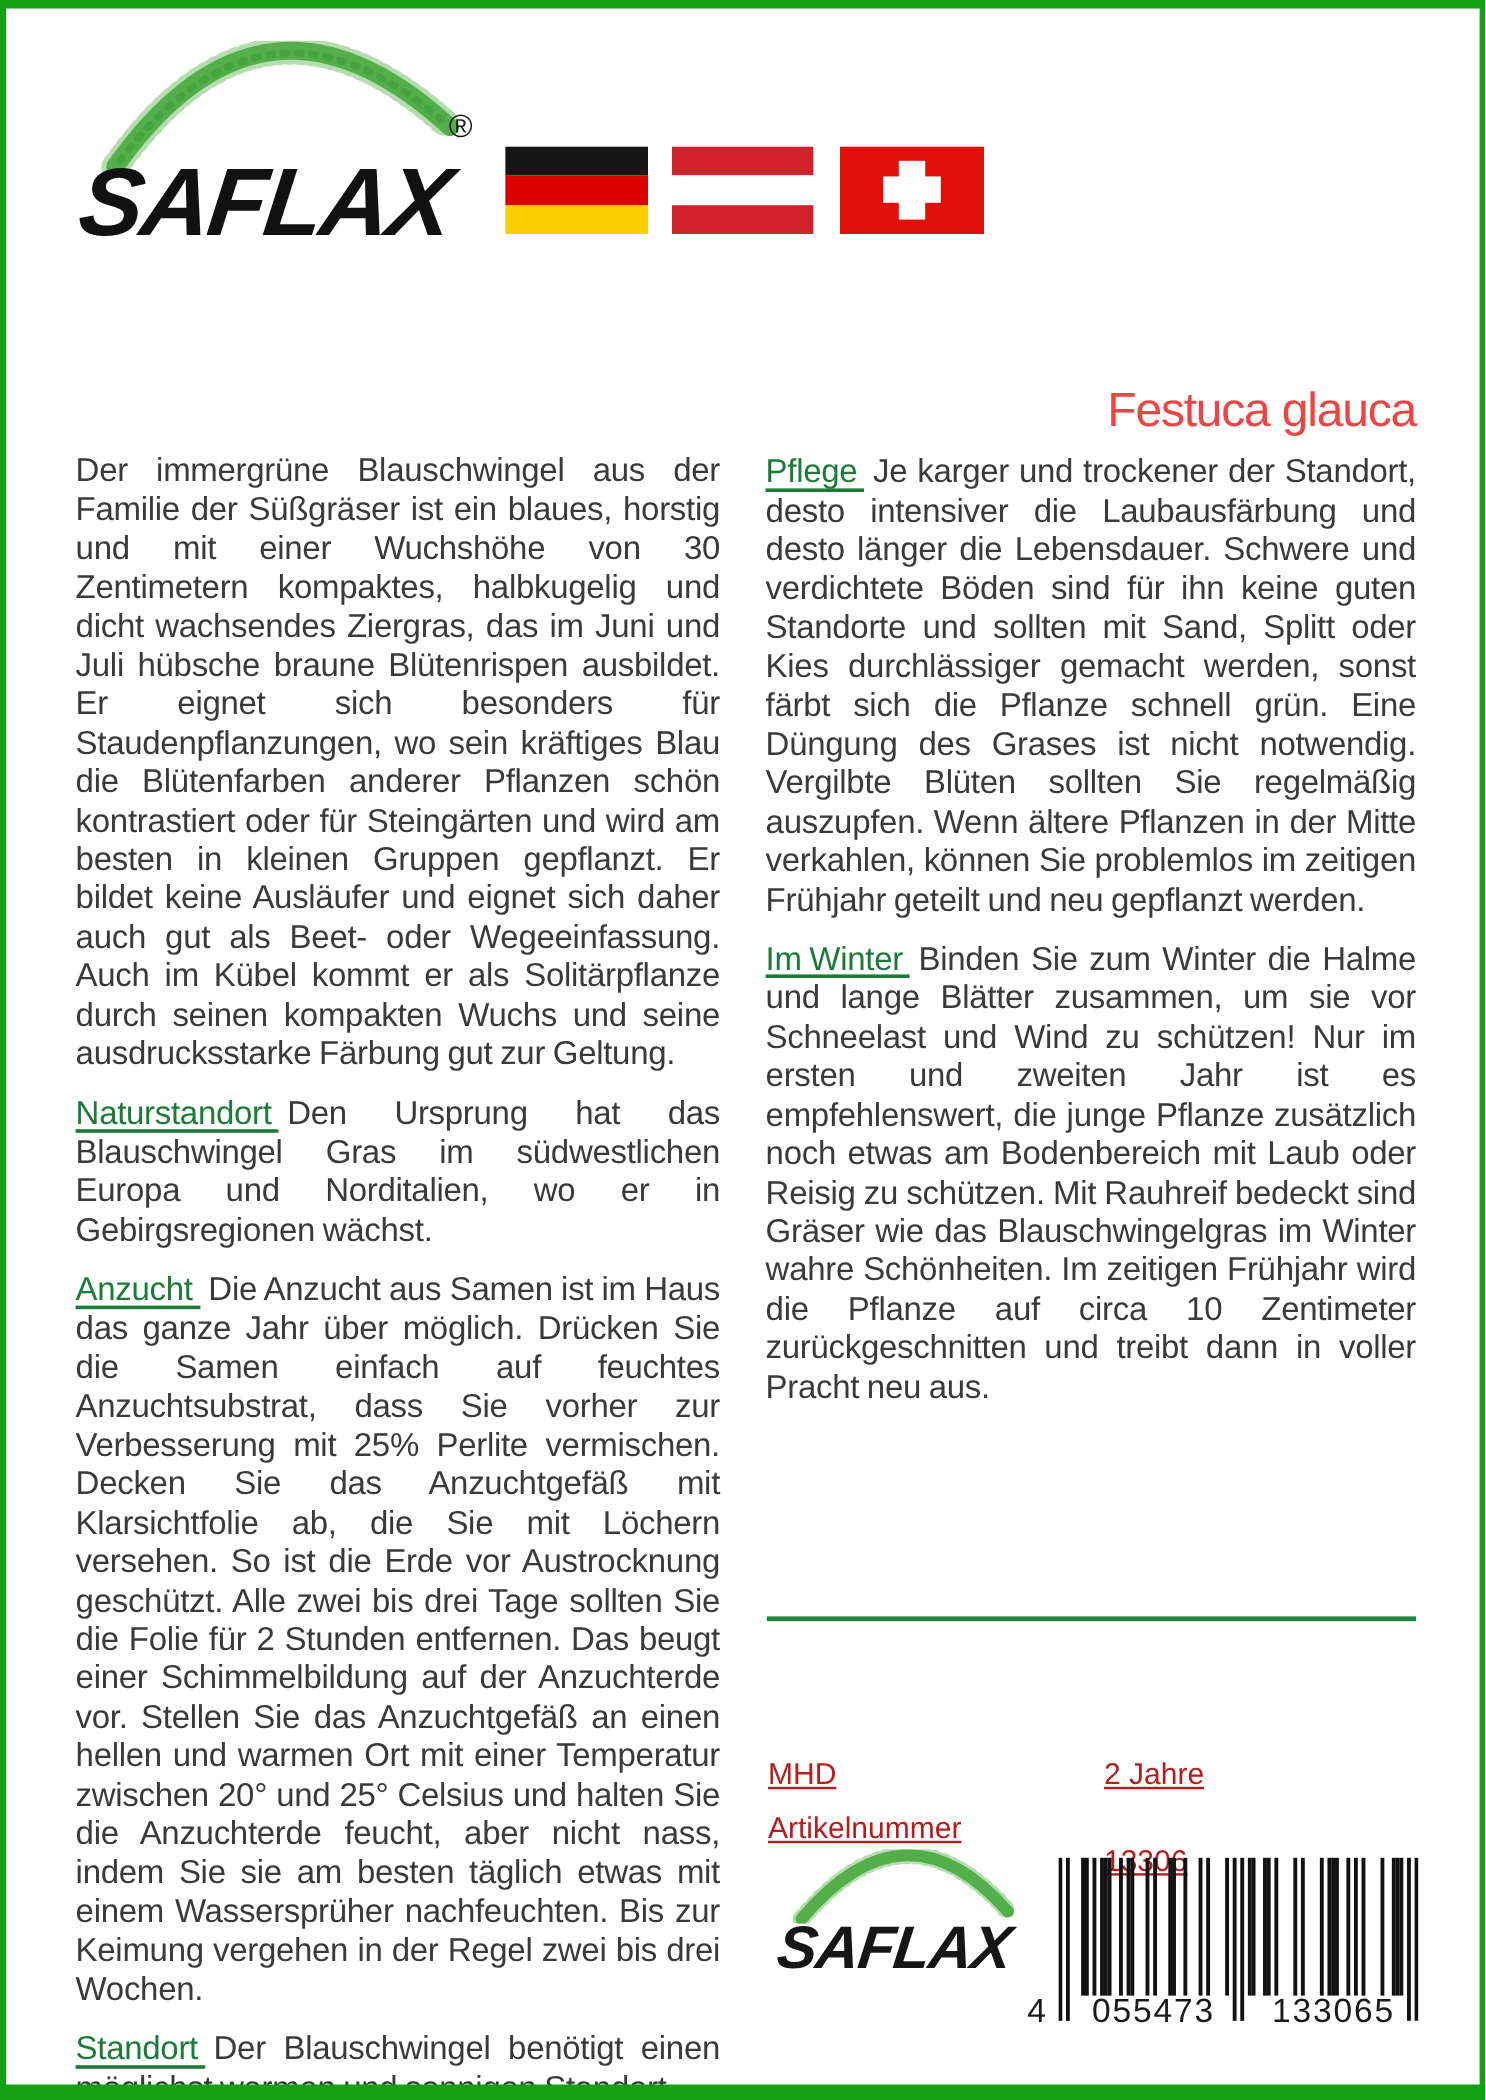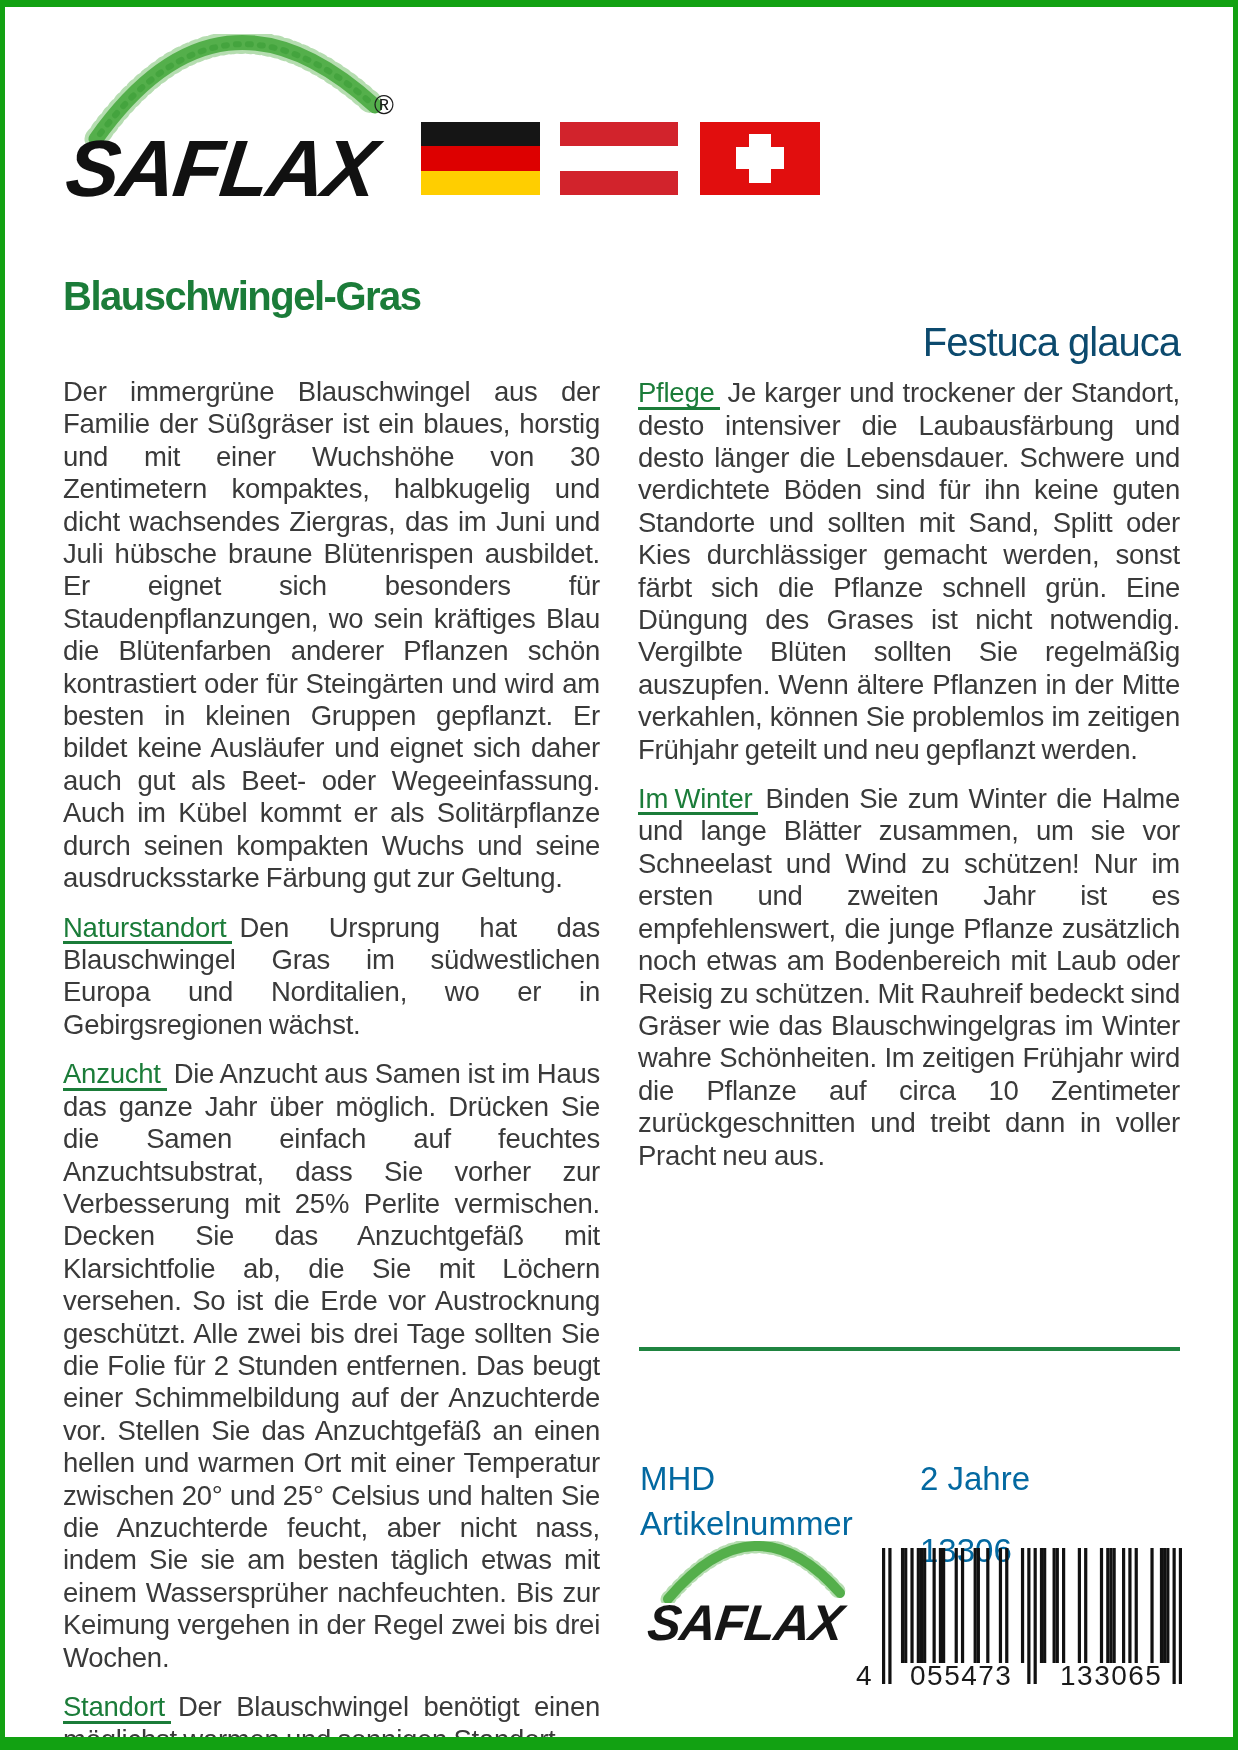--- a/index.html
+++ b/index.html
@@ -121,7 +121,6 @@
       </div>
   </div>
 
-  <div class="h-left">Blauschwingel-Gras</div>
   <div class="h-right">Festuca glauca</div>
 
   <div class="col col-left">

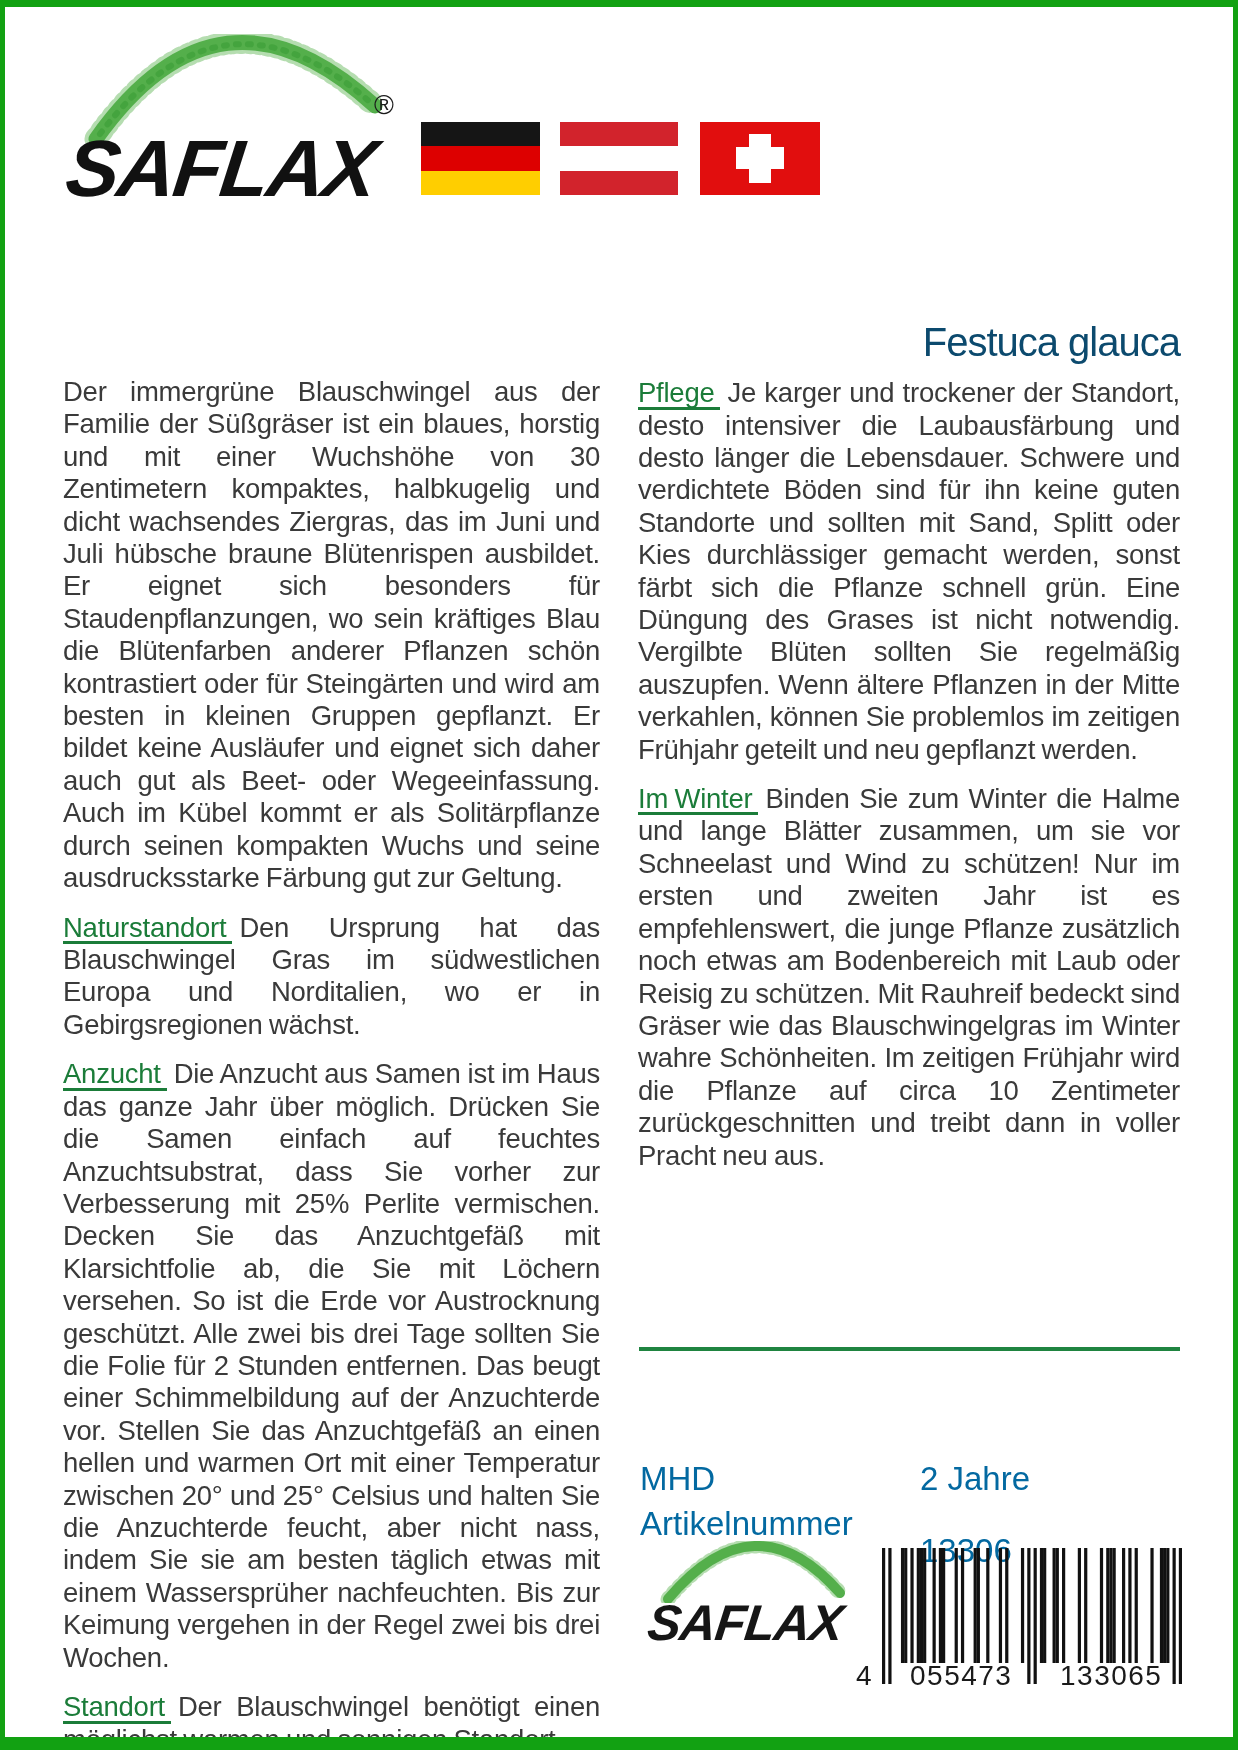--- a/index.html
+++ b/index.html
@@ -62,7 +62,7 @@
   .h-right{
     position:absolute;left:638px;top:322px;width:542px;
     text-align:right;font-size:40px;font-weight:400;letter-spacing:-1px;
-    color:#0c4a6e;line-height:40px;
+    color:#ef4444;line-height:40px;
   }
   .col{position:absolute;font-size:27.5px;line-height:32.4px;color:#3a3a3a;
     text-align:justify;letter-spacing:-0.25px;word-spacing:-1px;hyphens:auto;}

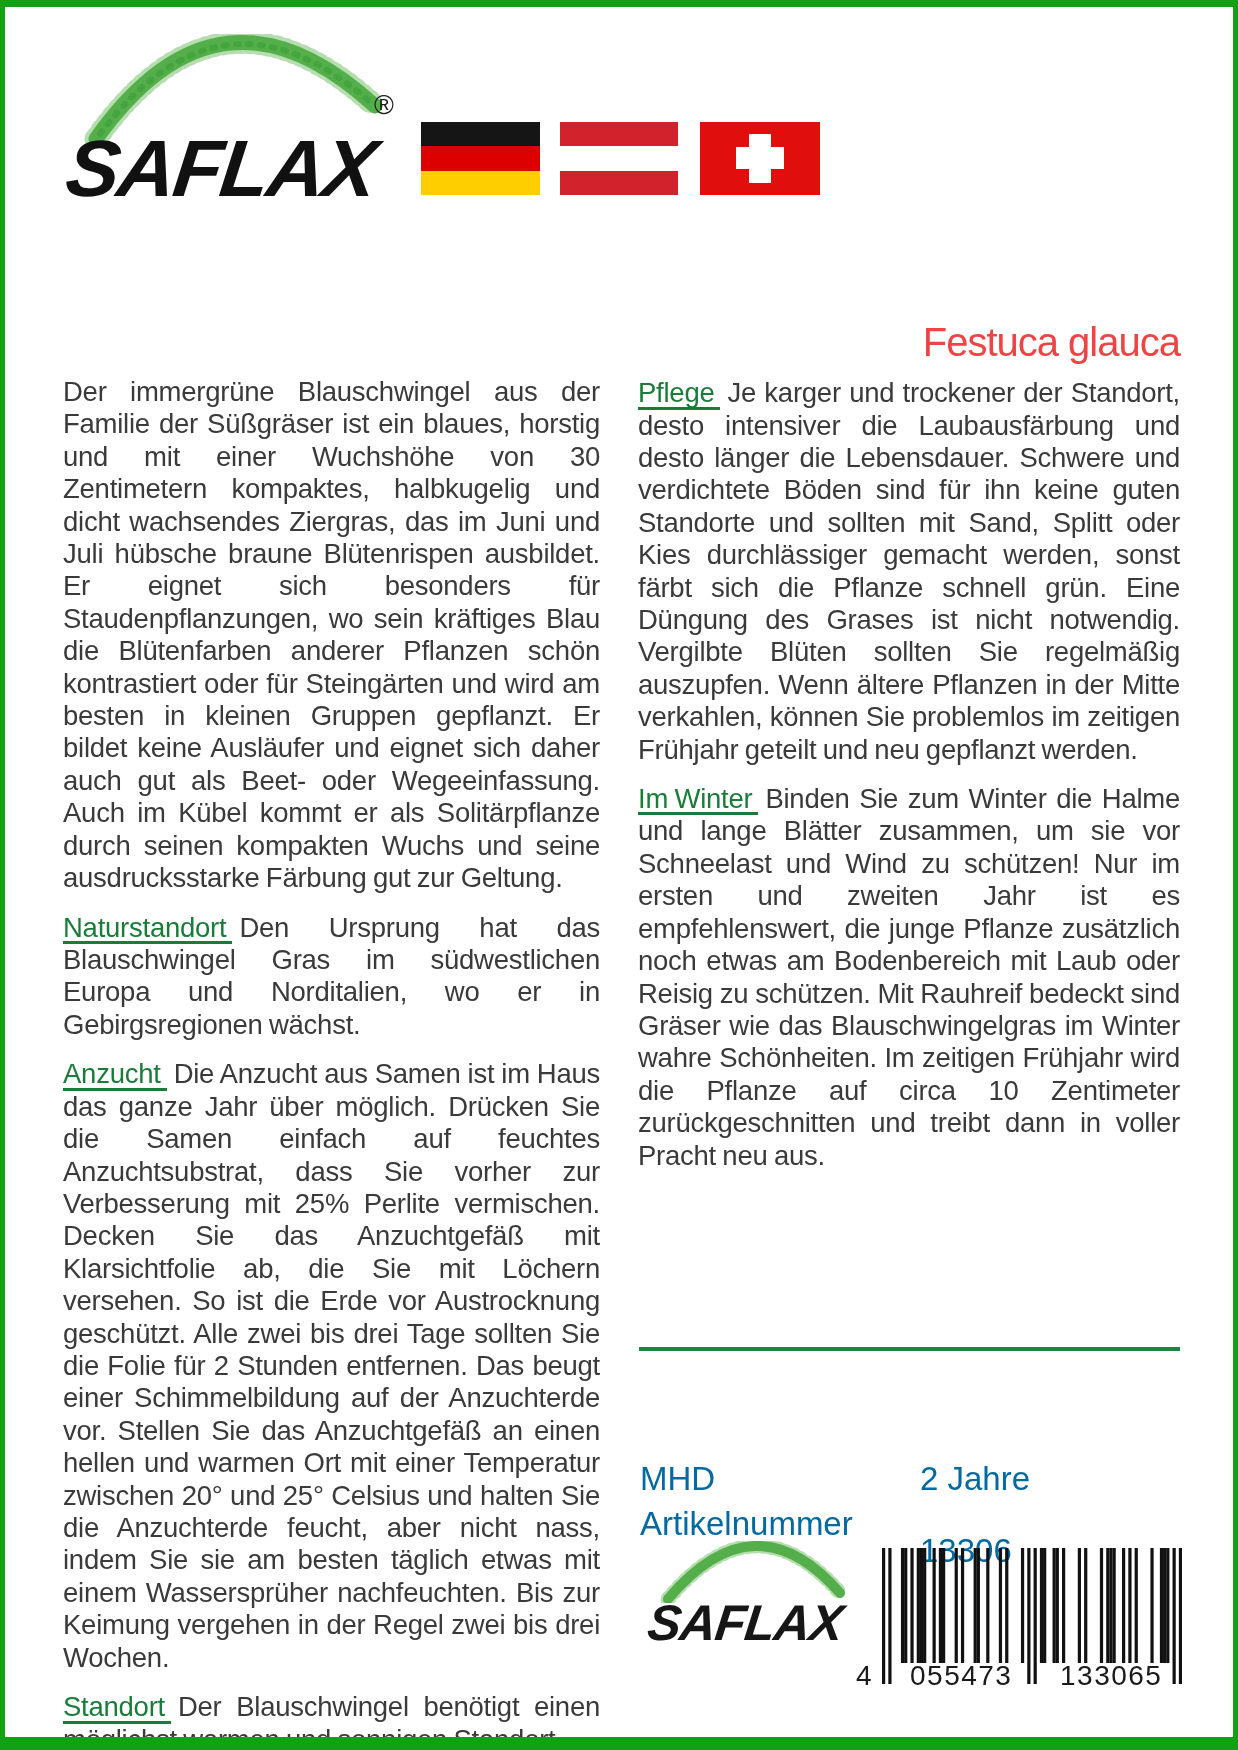--- a/index.html
+++ b/index.html
@@ -78,7 +78,7 @@
   }
   .sep{position:absolute;left:639px;top:1347px;width:541px;height:4px;background:#1f8440;}
   
-  .meta{position:absolute;font-size:33px;line-height:32px;color:#0369a1;}
+  .meta{position:absolute;font-size:25px;line-height:32px;color:#b91c1c;text-decoration:underline;}
   .mhd-label{left:640px;top:1463px;}
   .art-label{left:640px;top:1508px;}
   .mhd-value{left:920px;top:1463px;}

